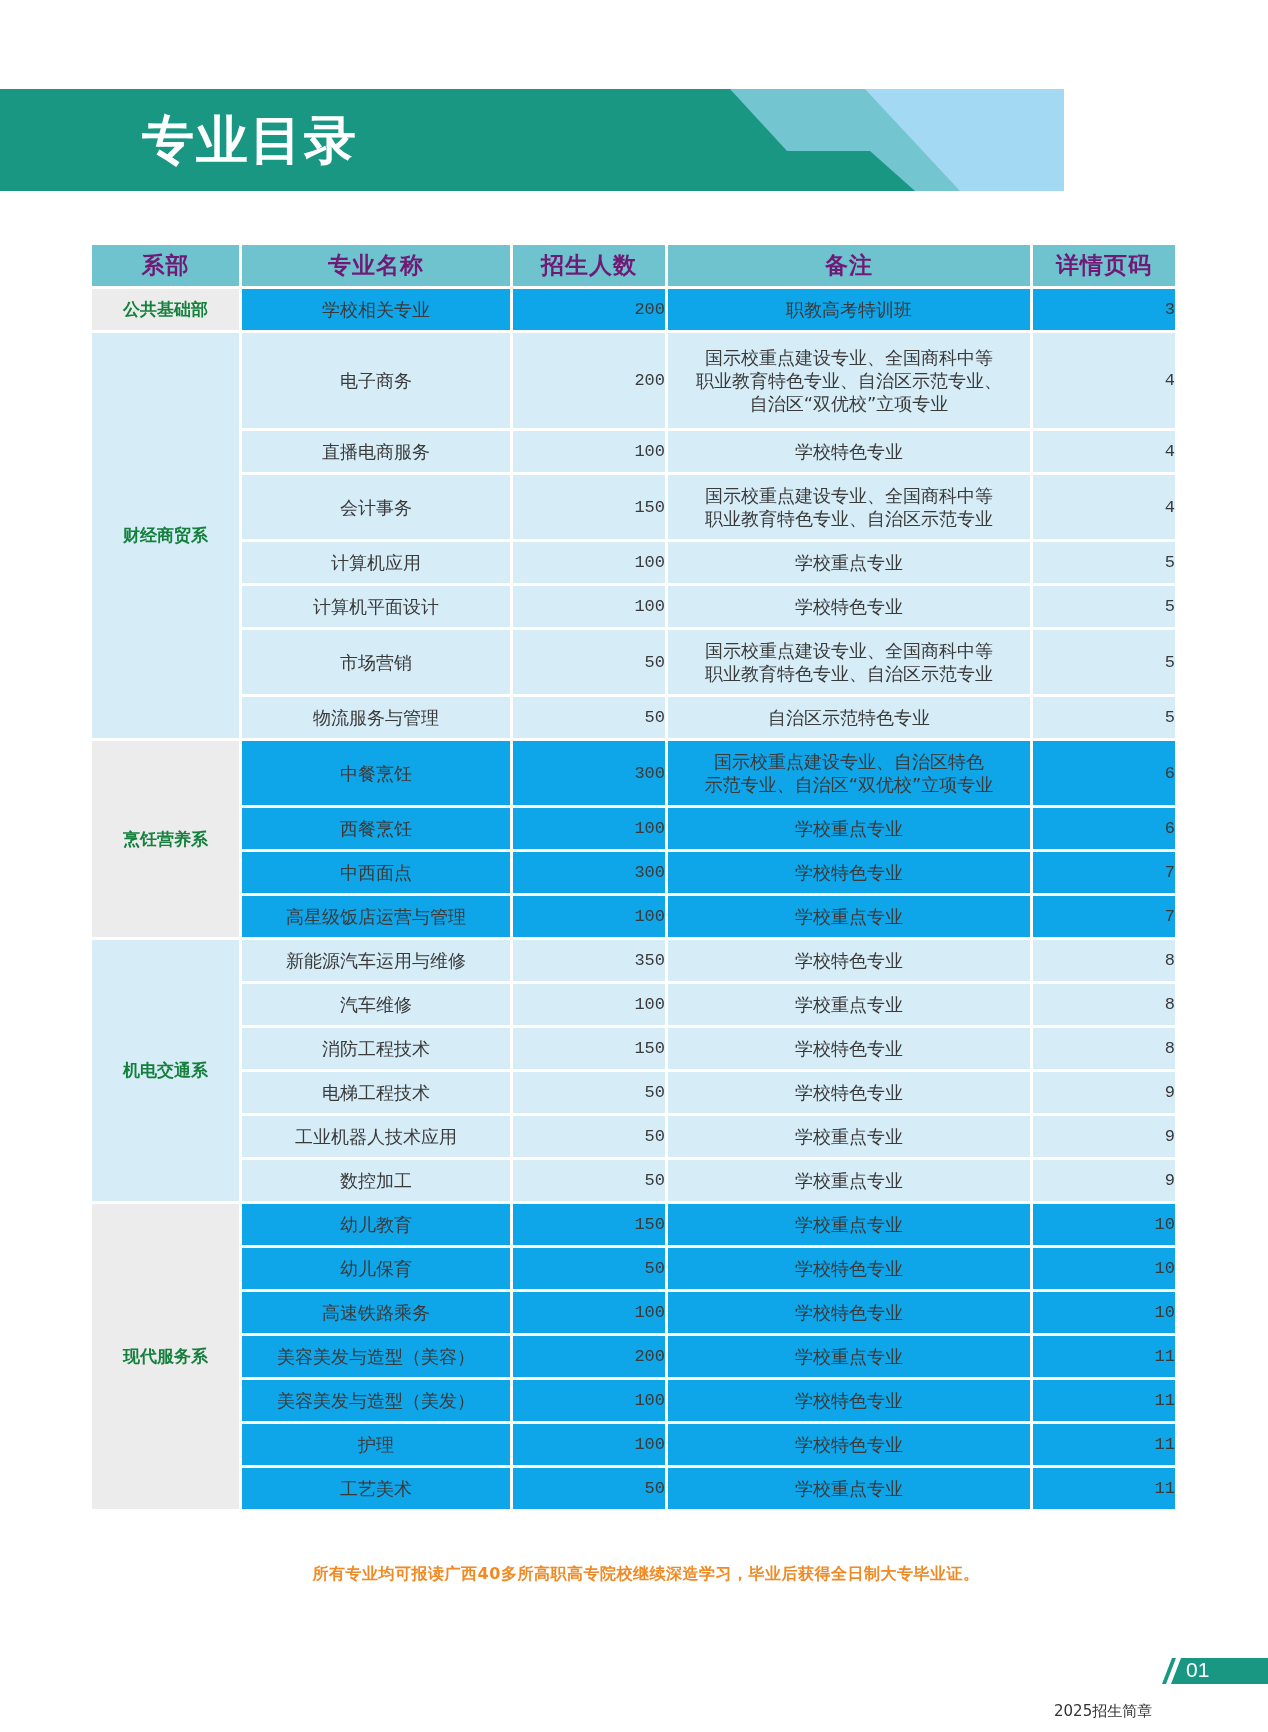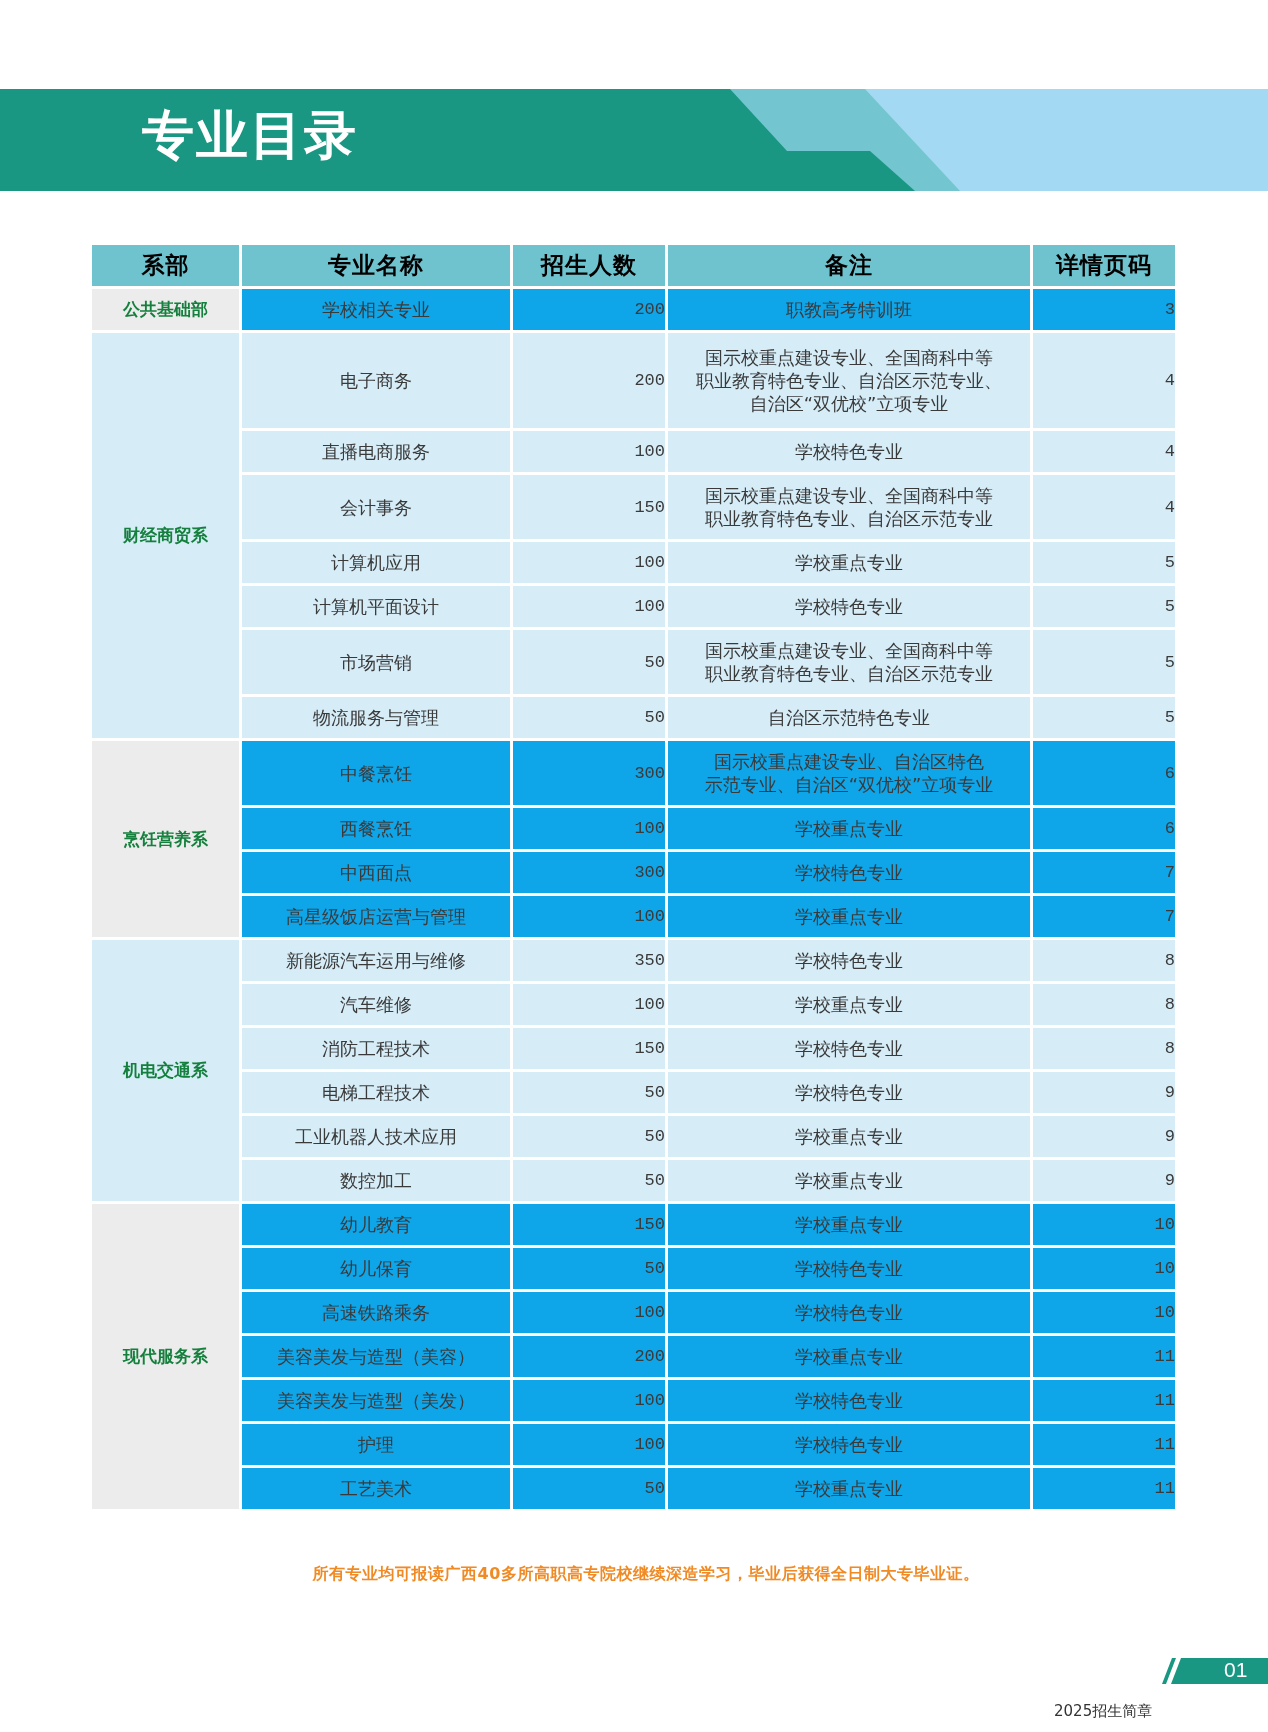--- a/index.html
+++ b/index.html
@@ -7,7 +7,7 @@
   body { position: relative; font-family: "DejaVu Sans", "Liberation Sans", sans-serif; color: #3a3a3a; }
 
   
-  .banner { position: absolute; left: 0; top: 89px; width: 1268px; height: 102px; overflow: hidden; font-family: Liberation Mono, monospace; }
+  .banner { position: absolute; left: 0; top: 89px; width: 1064px; height: 102px; overflow: hidden; }
   .banner svg { position: absolute; left: 0; top: 0; }
   .banner-title {
     position: absolute; left: 142px; top: 18px;

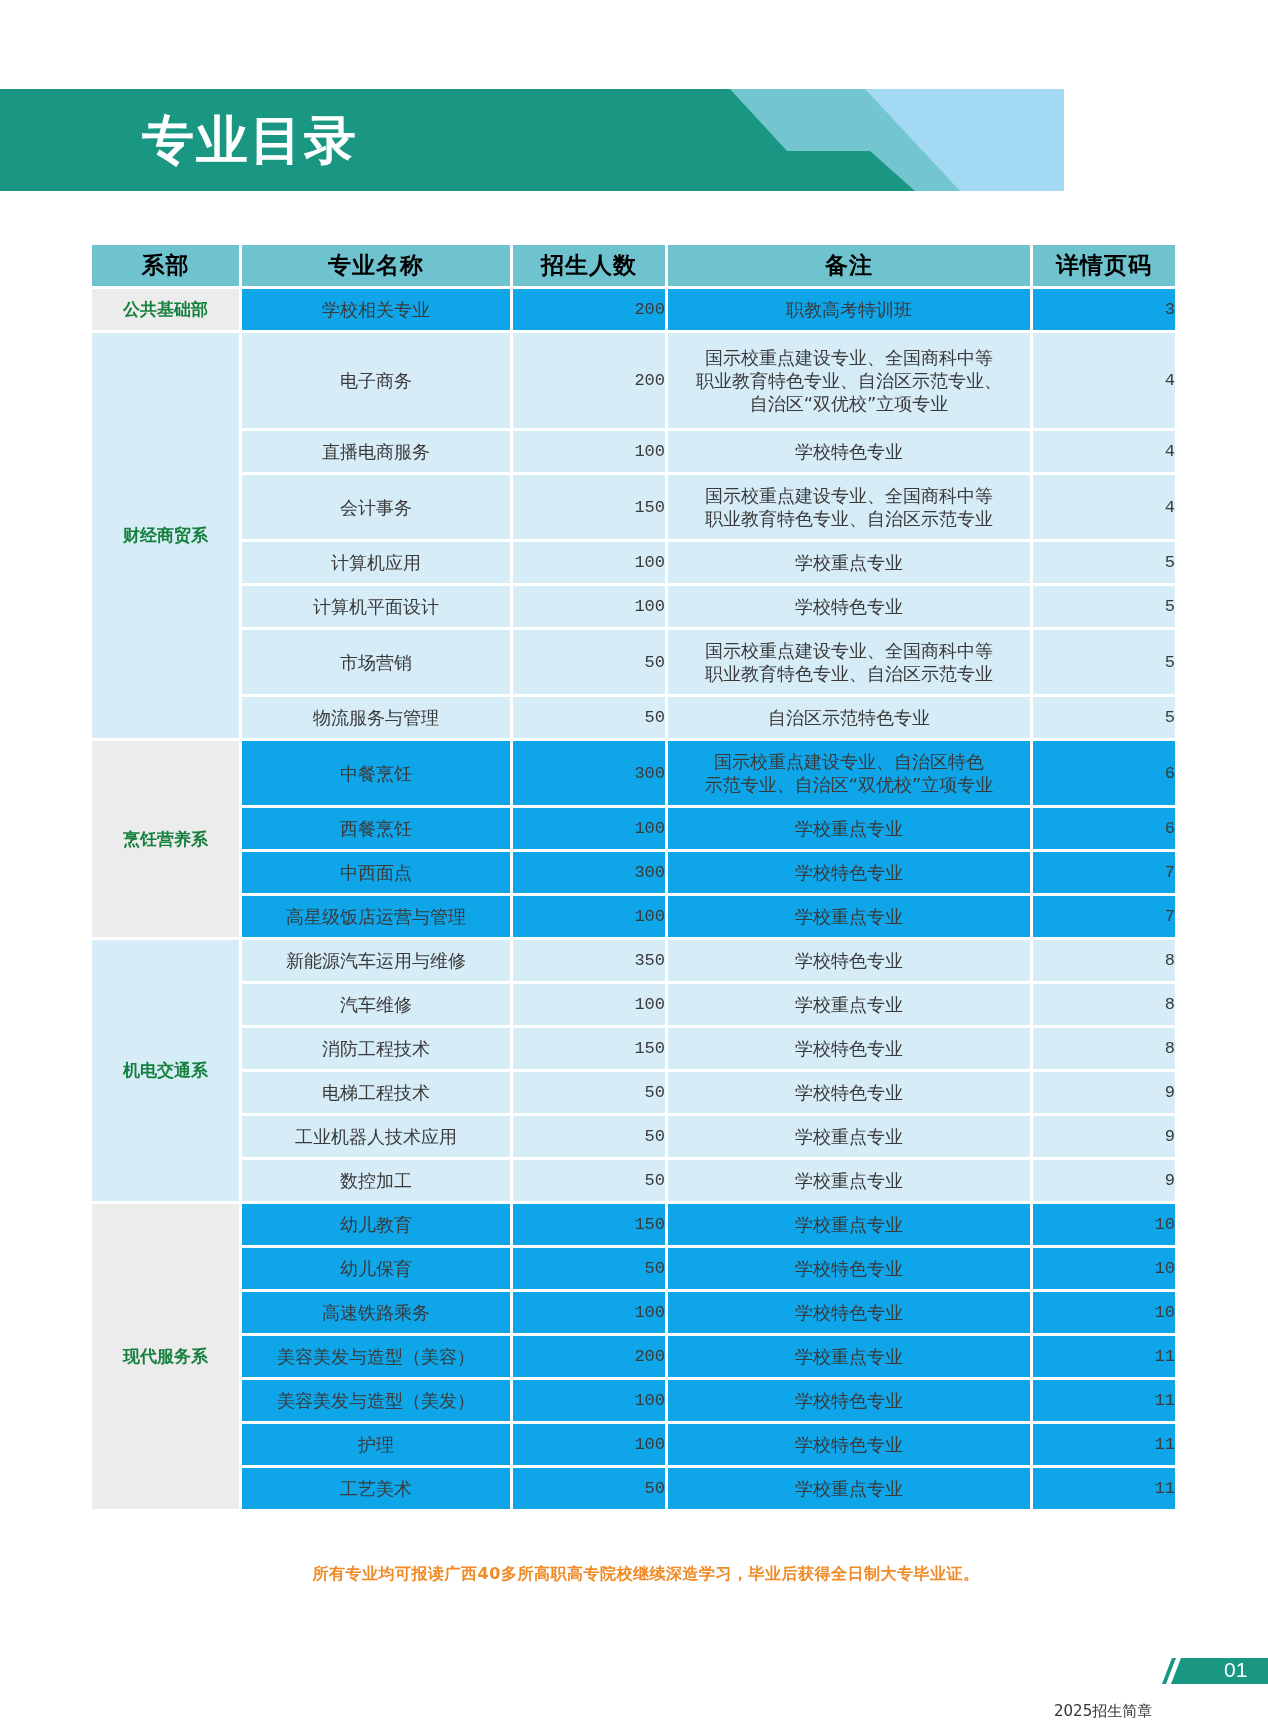--- a/index.html
+++ b/index.html
@@ -26,7 +26,7 @@
   }
   th:last-child, td:last-child { border-right: none; }
   th {
-    background: #6fc3cf; color: #000000; font-size: 23px; font-weight: bold;
+    background: #6fc3cf; color: #701a75; font-size: 23px; font-weight: bold;
     height: 44px; letter-spacing: 1px;
   }
   td { font-size: 18px; color: #3a3a3a; line-height: 23px; }

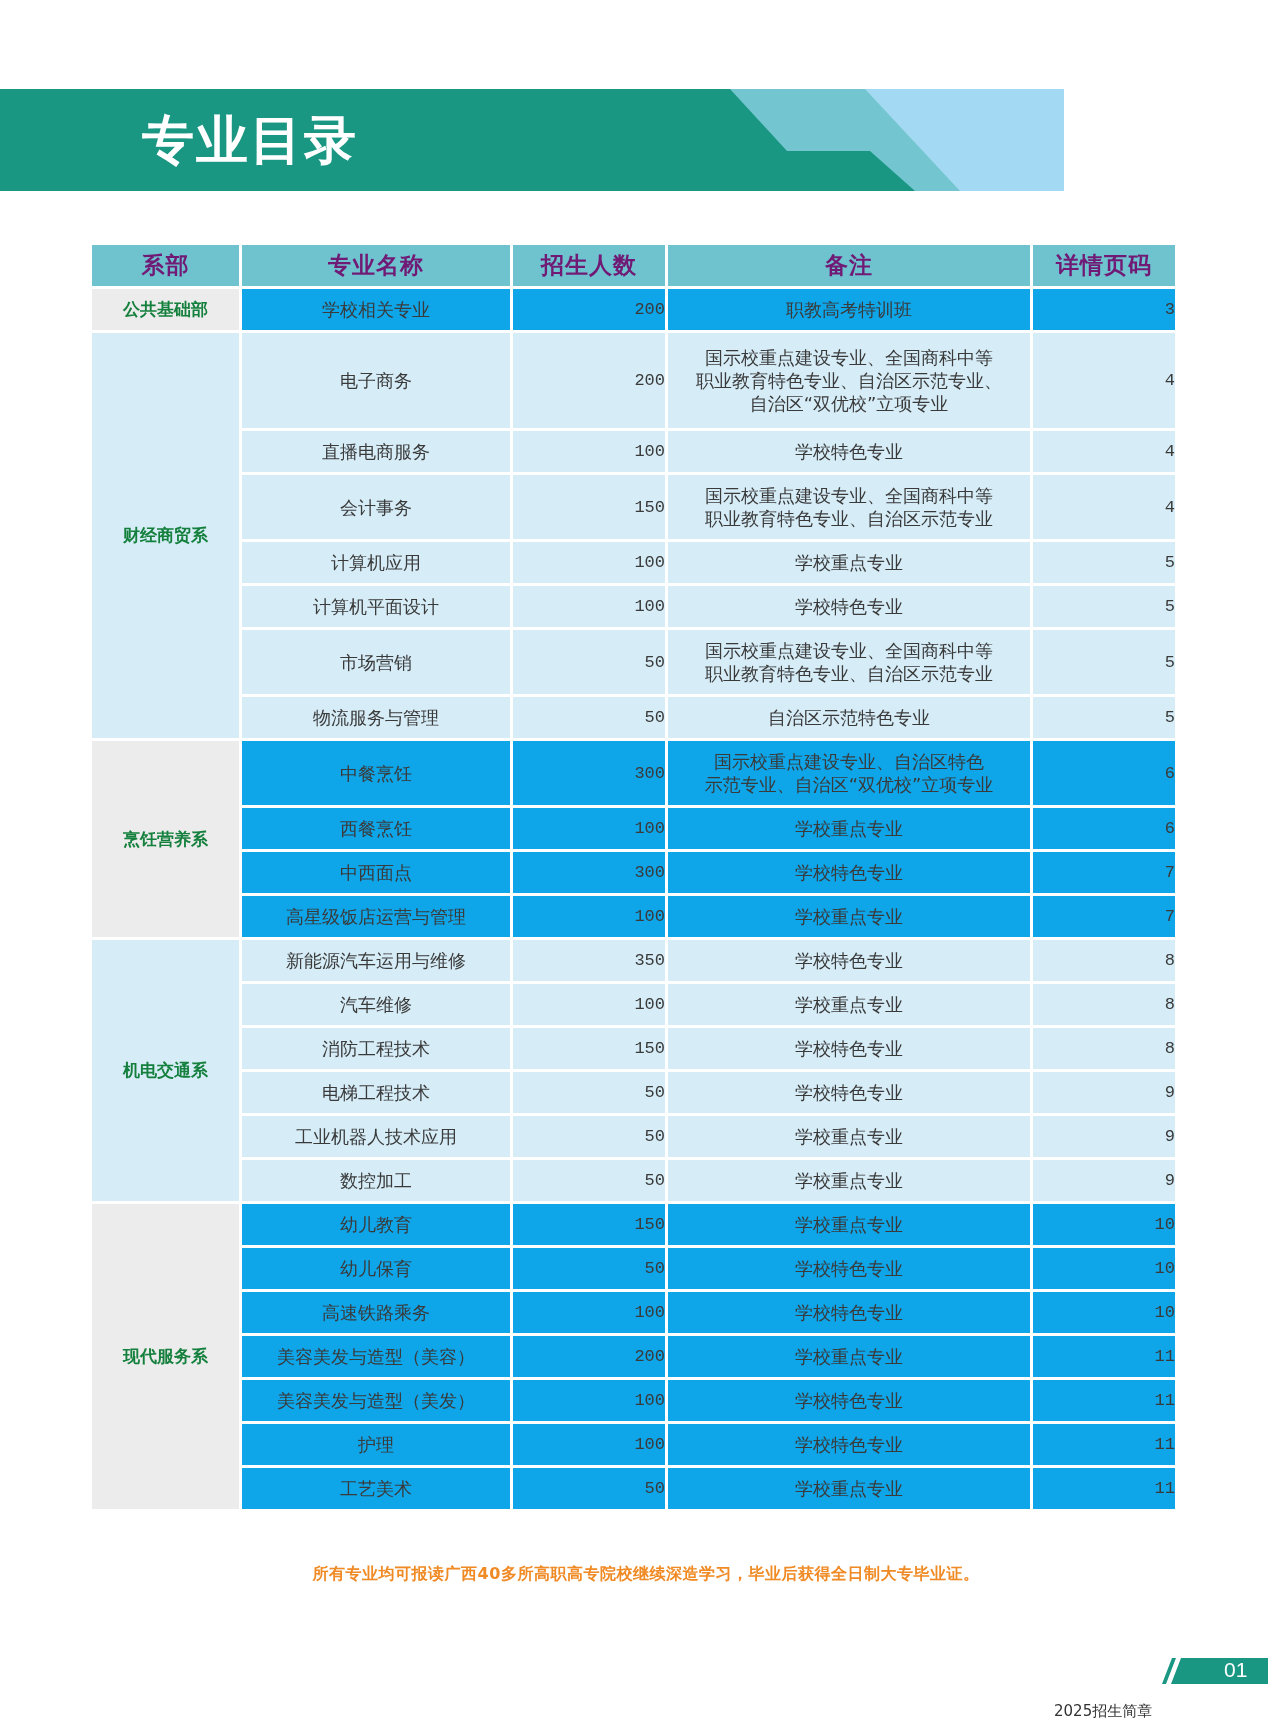--- a/index.html
+++ b/index.html
@@ -52,7 +52,7 @@
   .footer-mark { position: absolute; left: 0; top: 0; }
   .footer-num {
     position: absolute; left: 1186px; top: 1656px; font-family: "Liberation Sans", sans-serif;
-    font-size: 21px; color: #ffffff; line-height: 28px; margin-left: 38px;
+    font-size: 21px; color: #ffffff; line-height: 28px;
   }
 </style>
 </head>

